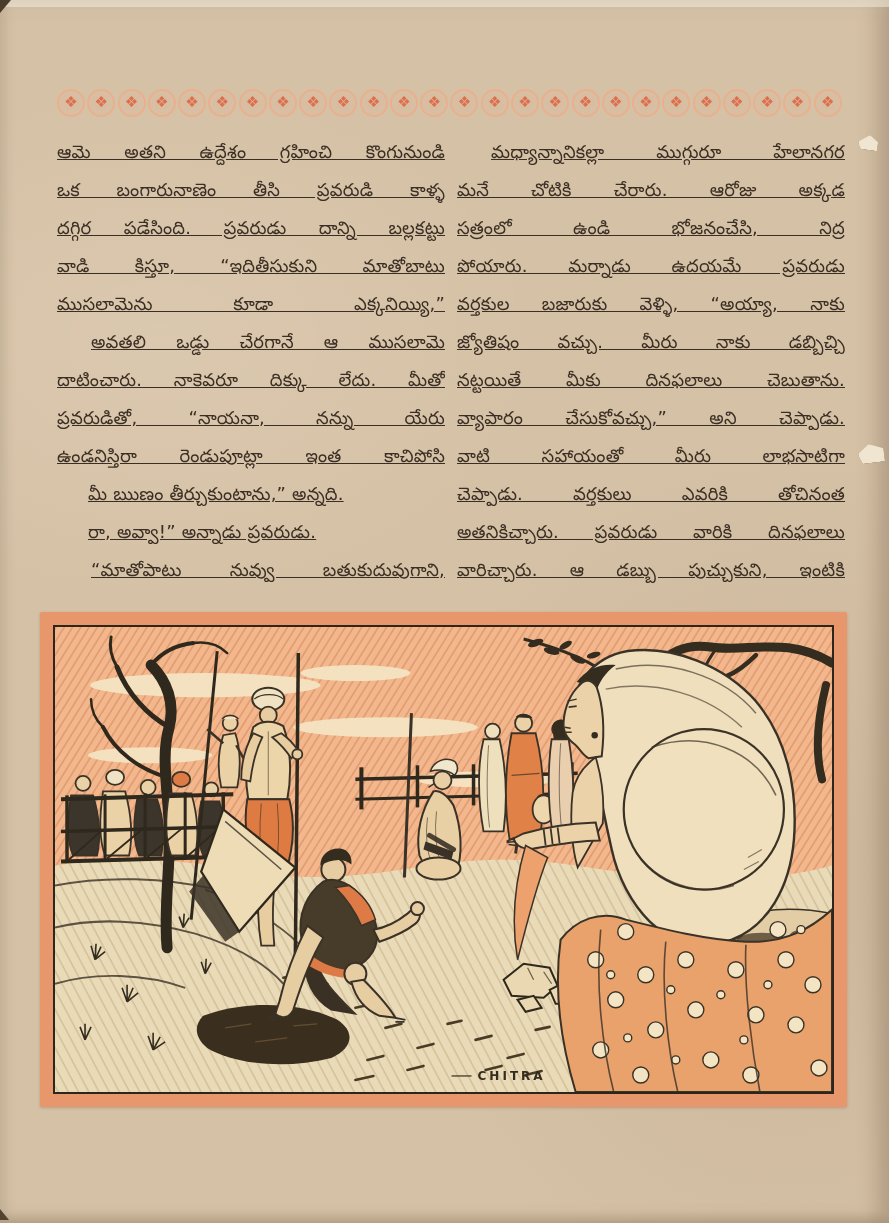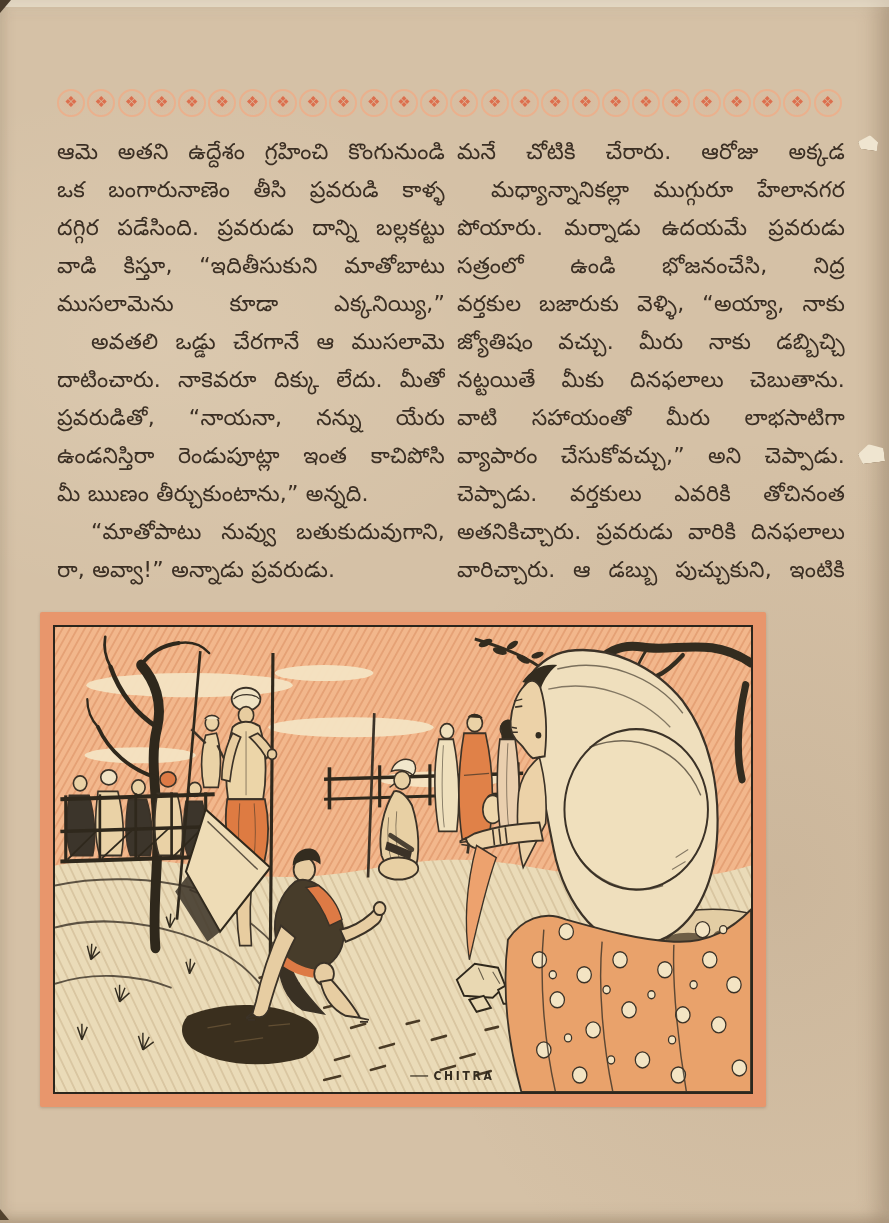--- a/index.html
+++ b/index.html
@@ -35,9 +35,10 @@
   .text-columns{display:flex;gap:12px;margin:16px 44px 0 57px;}
   .col{flex:1;min-width:0;}
   .tl{
-    height:38px;line-height:38px;font-size:22px;color:#3b2f24;
+    height:38px;line-height:38px;font-size:18px;color:#3b2f24;
     text-align:justify;text-align-last:justify;overflow:hidden;
     letter-spacing:.2px;
+    text-decoration:underline;
   }
   .tl.ind{padding-left:34px;}
   .tl.last{text-align-last:left;}

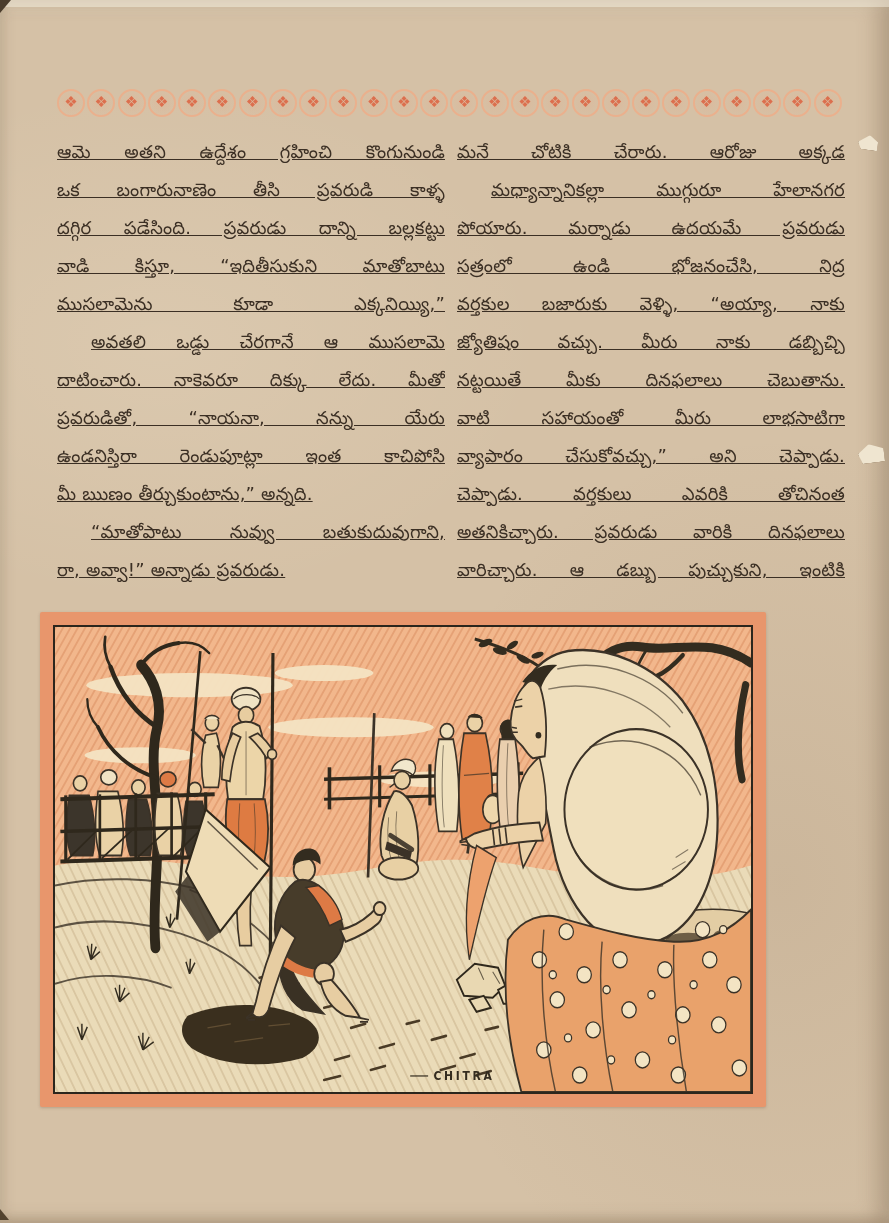--- a/index.html
+++ b/index.html
@@ -108,8 +108,8 @@
       <div class="tl last">రా, అవ్వా!” అన్నాడు ప్రవరుడు.</div>
     </div>
     <div class="col">
+      <div class="tl ind">మధ్యాన్నానికల్లా ముగ్గురూ హేలానగర</div>
       <div class="tl">మనే చోటికి చేరారు. ఆరోజు అక్కడ</div>
-      <div class="tl ind">మధ్యాన్నానికల్లా ముగ్గురూ హేలానగర</div>
       <div class="tl">పోయారు. మర్నాడు ఉదయమే ప్రవరుడు</div>
       <div class="tl">సత్రంలో ఉండి భోజనంచేసి, నిద్ర</div>
       <div class="tl">వర్తకుల బజారుకు వెళ్ళి, “అయ్యా, నాకు</div>

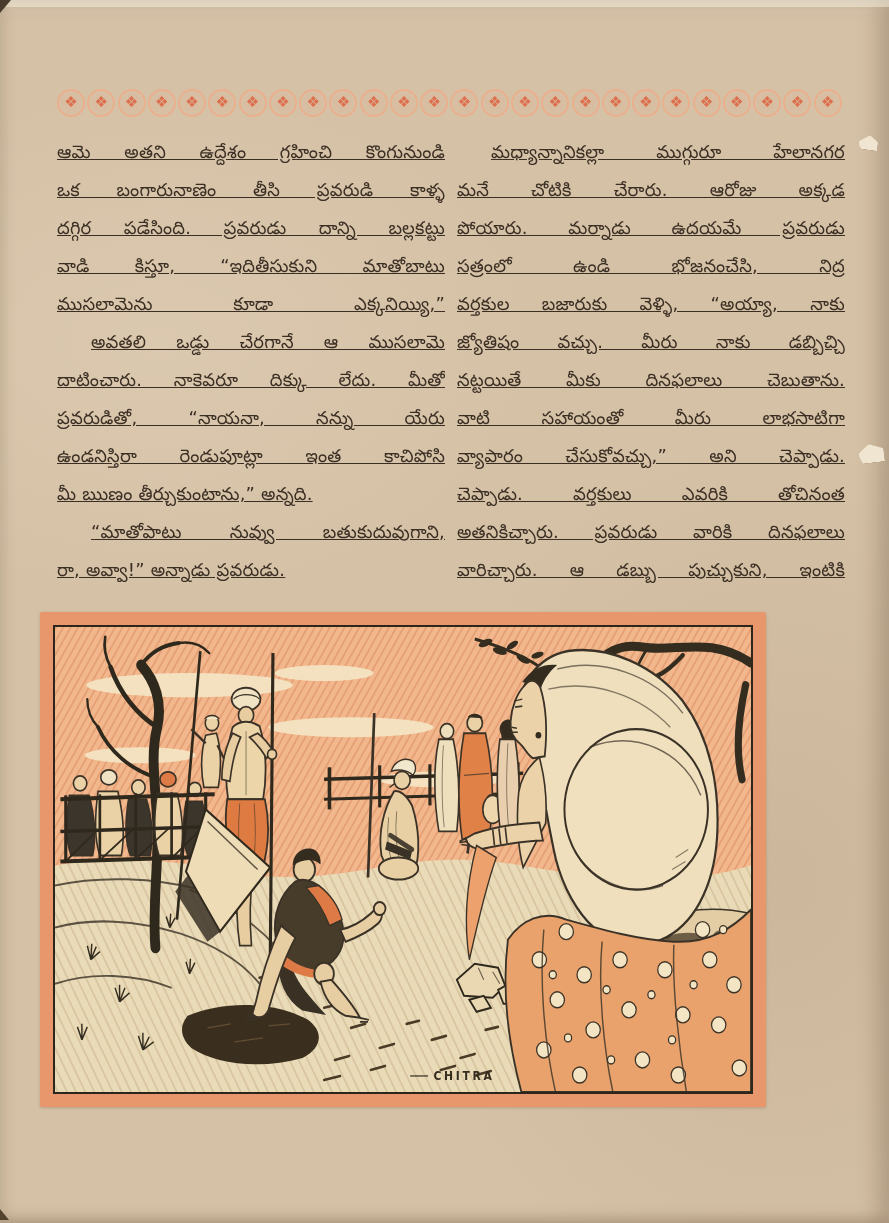--- a/index.html
+++ b/index.html
@@ -110,8 +110,8 @@
     <div class="col">
       <div class="tl ind">మధ్యాన్నానికల్లా ముగ్గురూ హేలానగర</div>
       <div class="tl">మనే చోటికి చేరారు. ఆరోజు అక్కడ</div>
+      <div class="tl">సత్రంలో ఉండి భోజనంచేసి, నిద్ర</div>
       <div class="tl">పోయారు. మర్నాడు ఉదయమే ప్రవరుడు</div>
-      <div class="tl">సత్రంలో ఉండి భోజనంచేసి, నిద్ర</div>
       <div class="tl">వర్తకుల బజారుకు వెళ్ళి, “అయ్యా, నాకు</div>
       <div class="tl">జ్యోతిషం వచ్చు. మీరు నాకు డబ్బిచ్చి</div>
       <div class="tl">నట్టయితే మీకు దినఫలాలు చెబుతాను.</div>

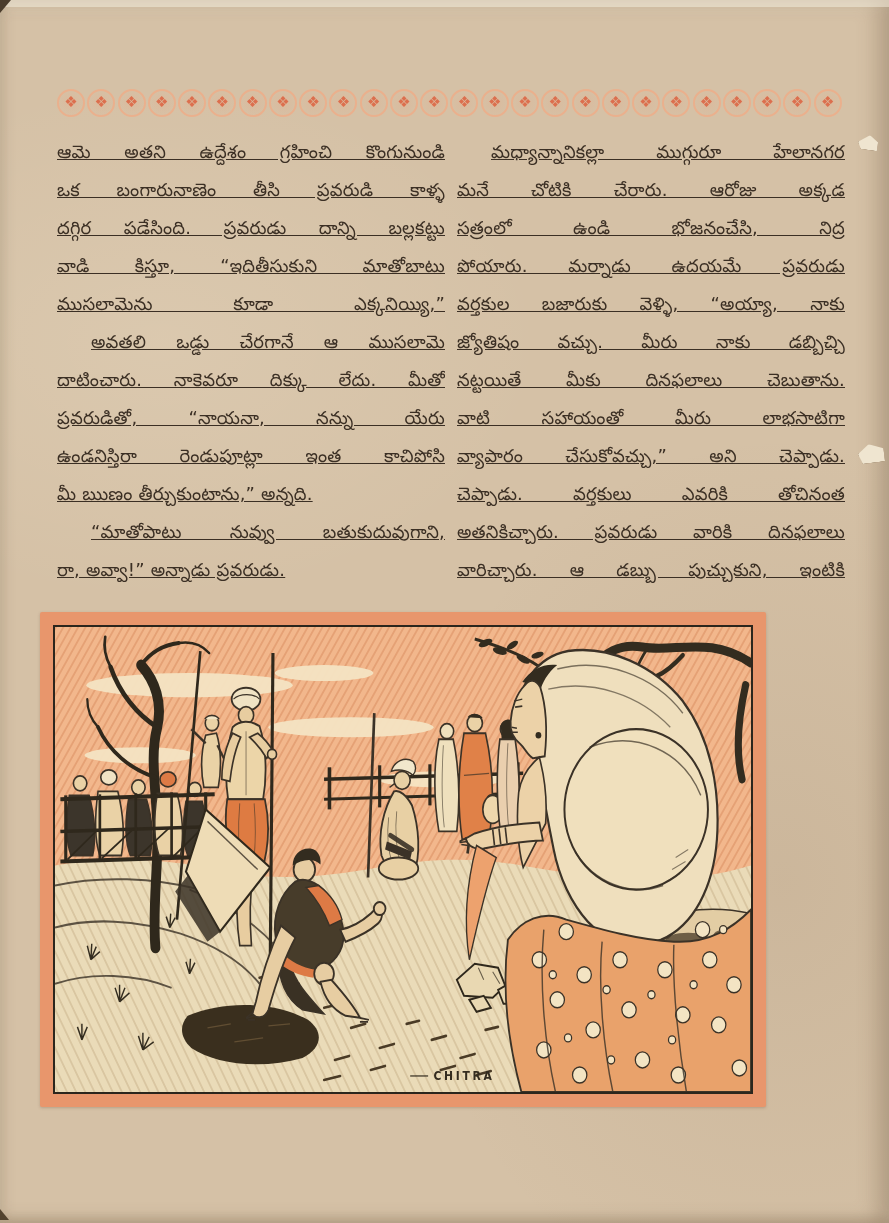--- a/index.html
+++ b/index.html
@@ -115,8 +115,8 @@
       <div class="tl">వర్తకుల బజారుకు వెళ్ళి, “అయ్యా, నాకు</div>
       <div class="tl">జ్యోతిషం వచ్చు. మీరు నాకు డబ్బిచ్చి</div>
       <div class="tl">నట్టయితే మీకు దినఫలాలు చెబుతాను.</div>
+      <div class="tl">వ్యాపారం చేసుకోవచ్చు,” అని చెప్పాడు.</div>
       <div class="tl">వాటి సహాయంతో మీరు లాభసాటిగా</div>
-      <div class="tl">వ్యాపారం చేసుకోవచ్చు,” అని చెప్పాడు.</div>
       <div class="tl">చెప్పాడు. వర్తకులు ఎవరికి తోచినంత</div>
       <div class="tl">అతనికిచ్చారు. ప్రవరుడు వారికి దినఫలాలు</div>
       <div class="tl">వారిచ్చారు. ఆ డబ్బు పుచ్చుకుని, ఇంటికి</div>

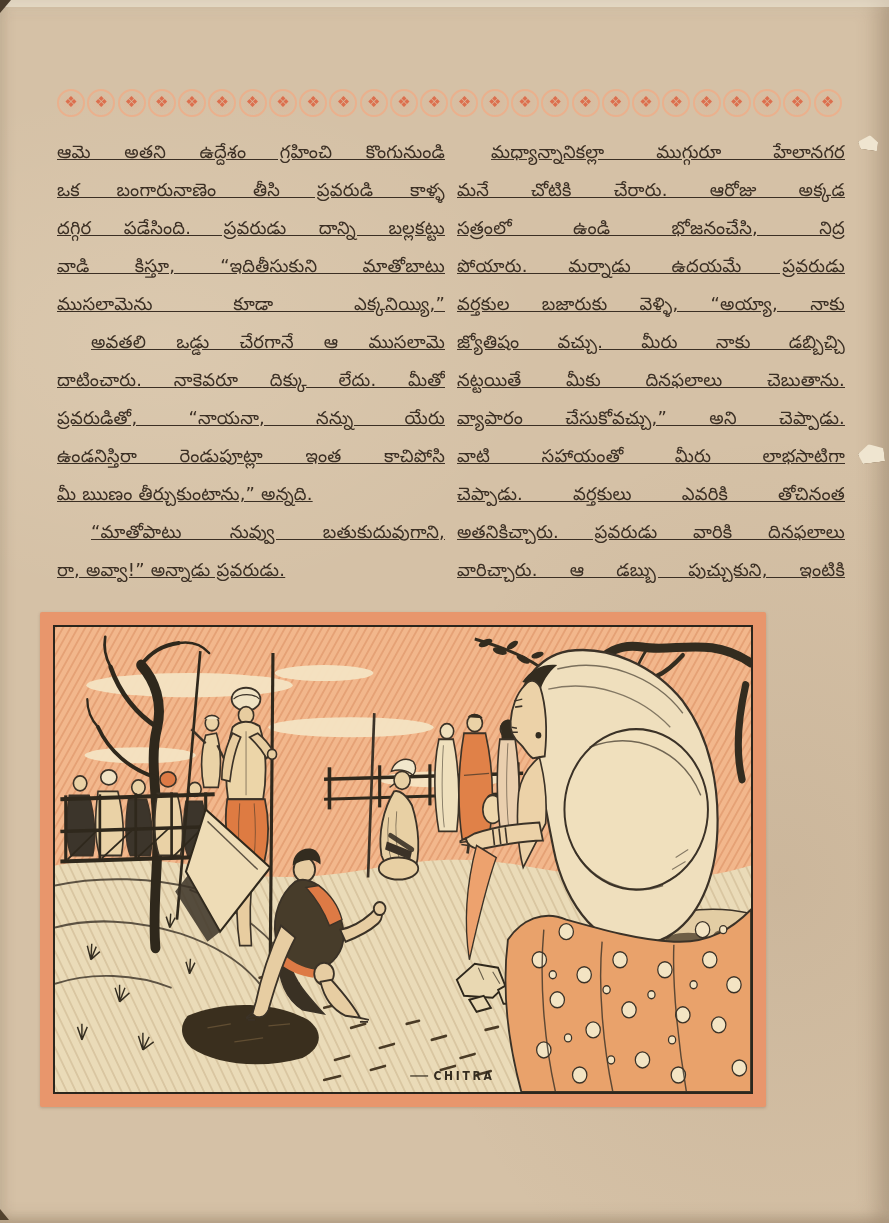--- a/index.html
+++ b/index.html
@@ -41,7 +41,7 @@
     text-decoration:underline;
   }
   .tl.ind{padding-left:34px;}
-  .tl.last{text-align-last:left;}
+  .tl.last{text-align-last:left;margin-left:31px;}
 
   .illustration-frame{
     margin:23px 42px 0 40px;width:726px;height:495px;box-sizing:border-box;

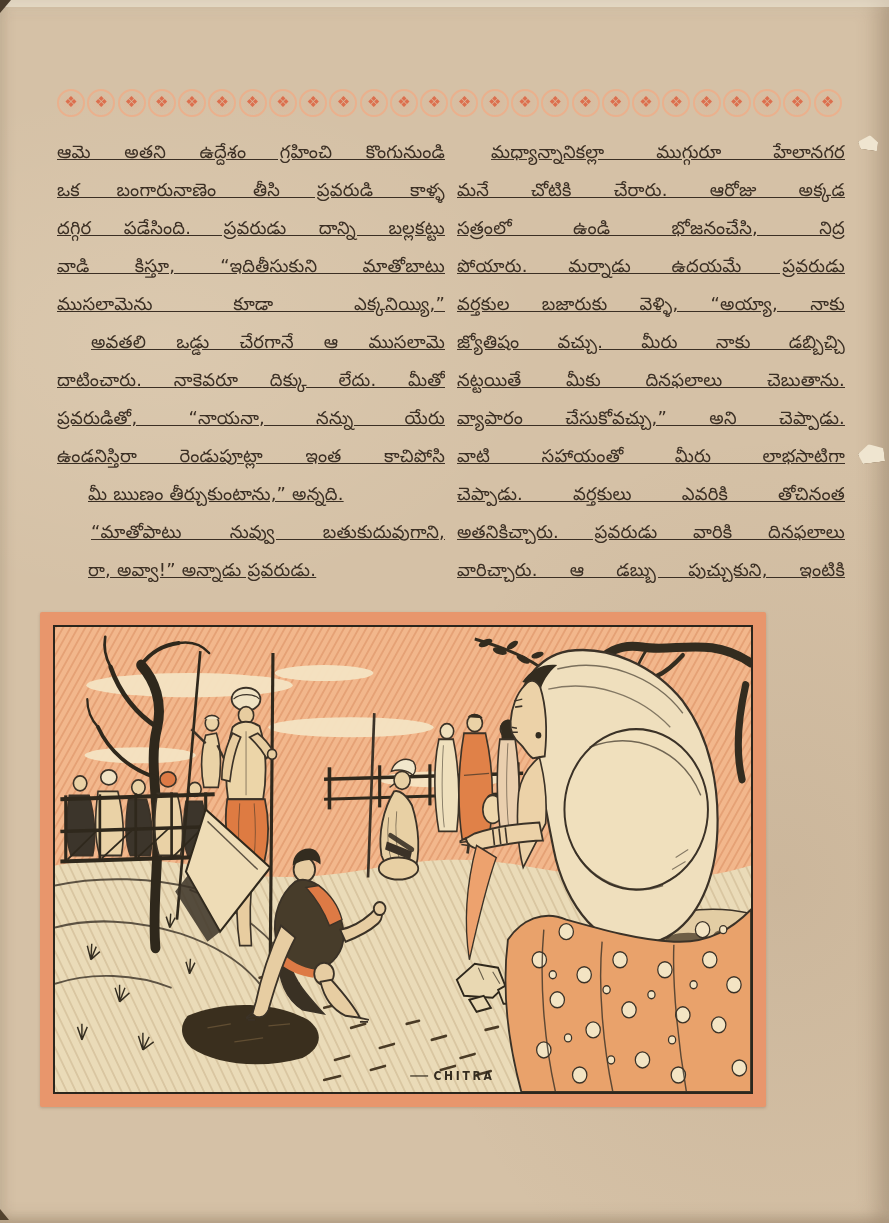--- a/index.html
+++ b/index.html
@@ -104,8 +104,8 @@
       <div class="tl">ప్రవరుడితో, “నాయనా, నన్ను యేరు</div>
       <div class="tl">ఉండనిస్తిరా రెండుపూట్లా ఇంత కాచిపోసి</div>
       <div class="tl last">మీ ఋణం తీర్చుకుంటాను,” అన్నది.</div>
+      <div class="tl last">రా, అవ్వా!” అన్నాడు ప్రవరుడు.</div>
       <div class="tl ind">“మాతోపాటు నువ్వు బతుకుదువుగాని,</div>
-      <div class="tl last">రా, అవ్వా!” అన్నాడు ప్రవరుడు.</div>
     </div>
     <div class="col">
       <div class="tl ind">మధ్యాన్నానికల్లా ముగ్గురూ హేలానగర</div>

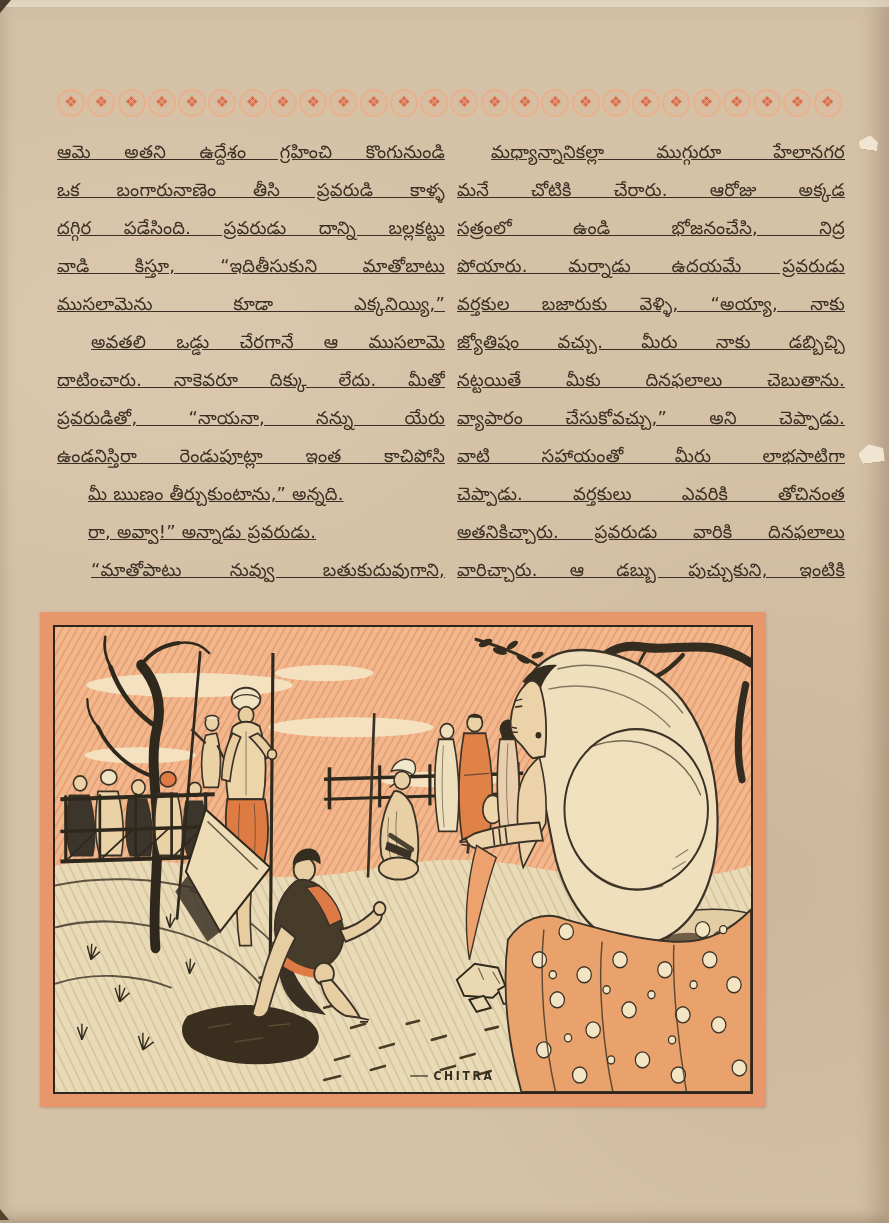--- a/index.html
+++ b/index.html
@@ -44,7 +44,7 @@
   .tl.last{text-align-last:left;margin-left:31px;}
 
   .illustration-frame{
-    margin:23px 42px 0 40px;width:726px;height:495px;box-sizing:border-box;
+    margin:23px 42px 0 40px;width:807px;height:495px;box-sizing:border-box;
     background:#e8966c;padding:13px;border-radius:2px;
     box-shadow:0 1px 3px rgba(90,60,40,.25);
   }

